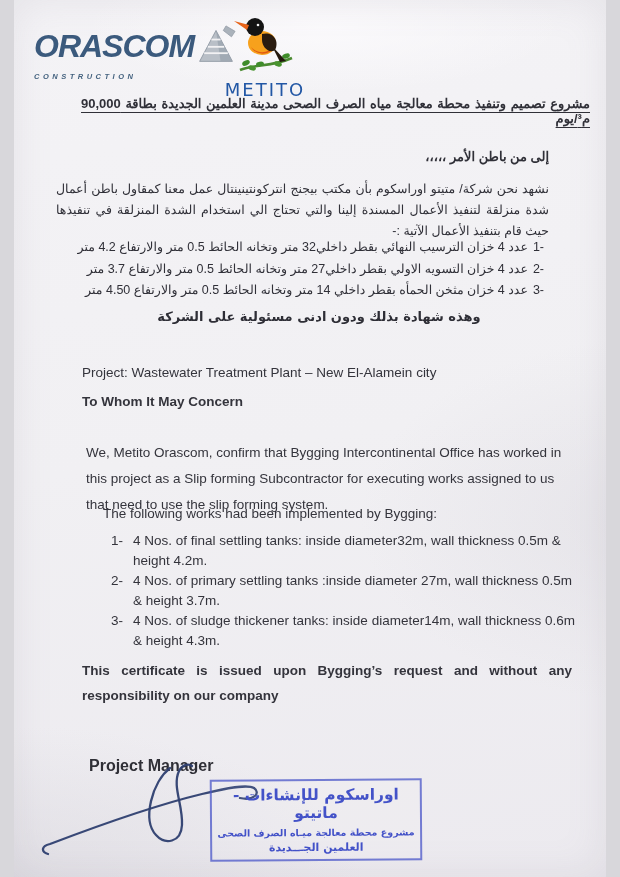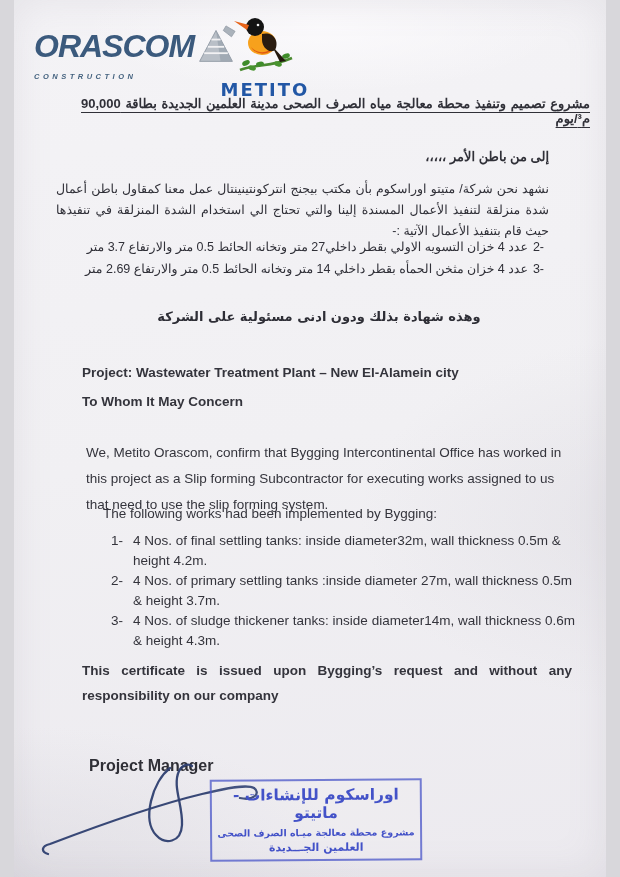--- a/index.html
+++ b/index.html
@@ -36,7 +36,7 @@
   .metito { position:absolute; left:196px; top:14px; width:110px; text-align:center; }
   .metito .word {
     display:block; margin-top:1px;
-    font-size:18px; font-weight:bold; letter-spacing:2px;
+    font-size:18px; font-weight:normal; letter-spacing:2px;
     color:#2257a5; font-family:"DejaVu Sans", sans-serif;
   }
 

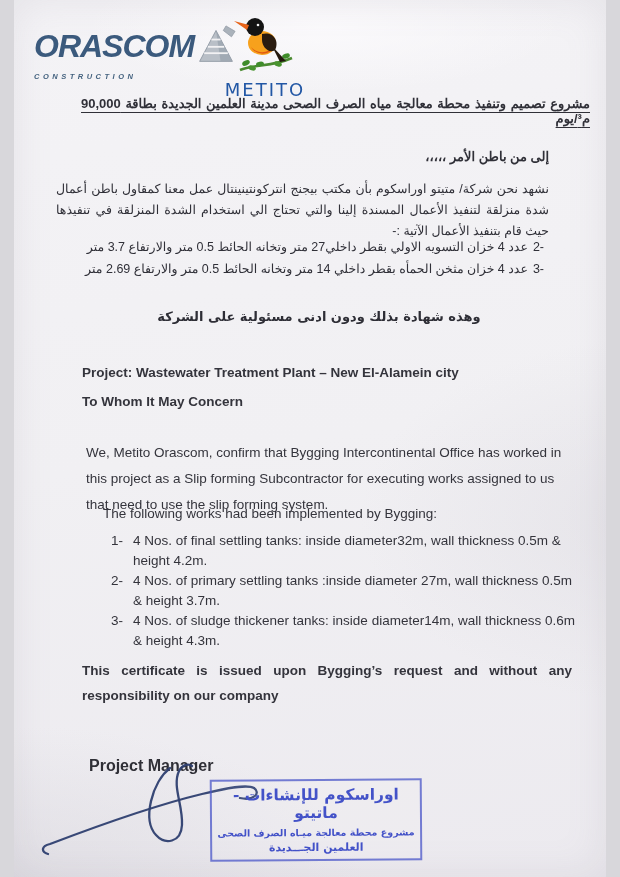--- a/index.html
+++ b/index.html
@@ -144,6 +144,9 @@
 
   <div class="ar ar-list">
     <div class="ar-item">
+      <span class="num">1-</span><span>عدد 4 خزان الترسيب النهائي بقطر داخلي32 متر وتخانه الحائط 0.5 متر والارتفاع 4.2 متر</span>
+    </div>
+    <div class="ar-item">
       <span class="num">2-</span><span>عدد 4 خزان التسويه الاولي بقطر داخلي27 متر وتخانه الحائط 0.5 متر والارتفاع 3.7 متر</span>
     </div>
     <div class="ar-item">

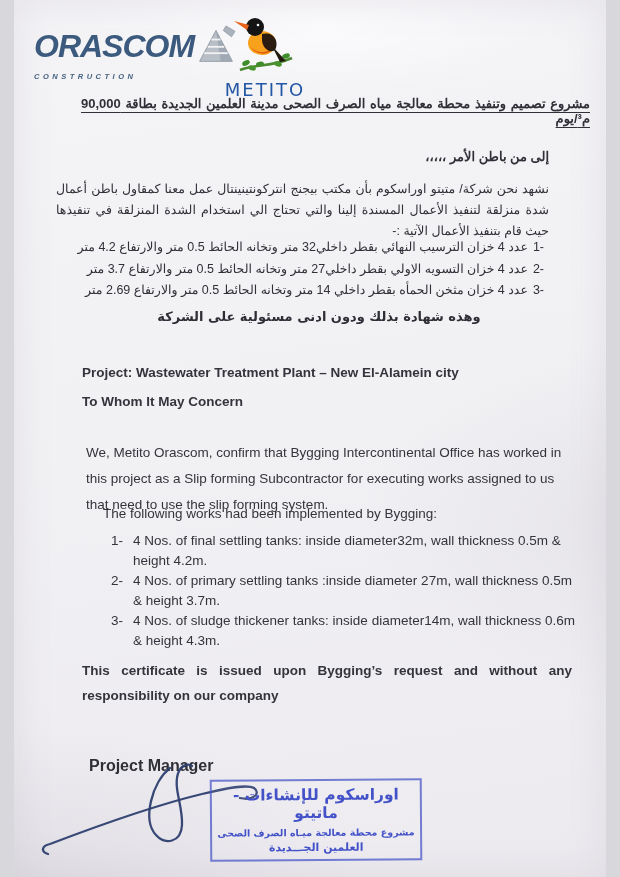--- a/index.html
+++ b/index.html
@@ -150,7 +150,7 @@
       <span class="num">2-</span><span>عدد 4 خزان التسويه الاولي بقطر داخلي27 متر وتخانه الحائط 0.5 متر والارتفاع 3.7 متر</span>
     </div>
     <div class="ar-item">
-      <span class="num">3-</span><span>عدد 4 خزان مثخن الحمأه بقطر داخلي 14 متر وتخانه الحائط 0.5 متر والارتفاع 2.69 متر</span>
+      <span class="num">3-</span><span>عدد 4 خزان مثخن الحمأه بقطر داخلي 14 متر وتخانه الحائط 0.5 متر والارتفاع 4.50 متر</span>
     </div>
   </div>
 

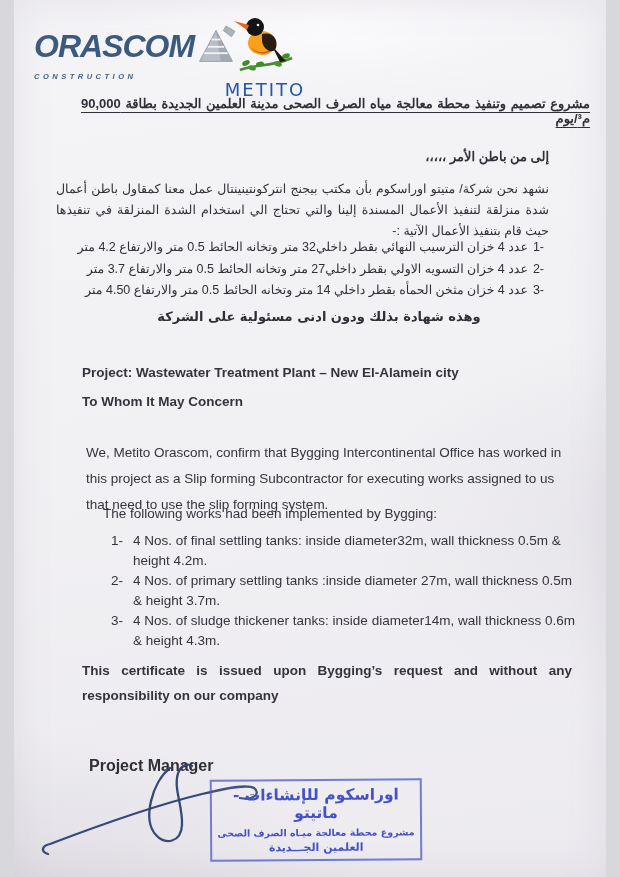--- a/index.html
+++ b/index.html
@@ -65,7 +65,7 @@
 
   
   .en { position:absolute; left:68px; color:#34343c; font-size:13.5px; }
-  .en-project { top:365px; font-weight:bold; }
+  .en-project { top:365px; font-weight:normal; }
   .en-towhom  { top:394px; font-weight:bold; }
   .en-body    { top:440px; width:497px; line-height:26px; padding-left:4px; }
   .en-follow  { top:506px;margin-left:21px; }

